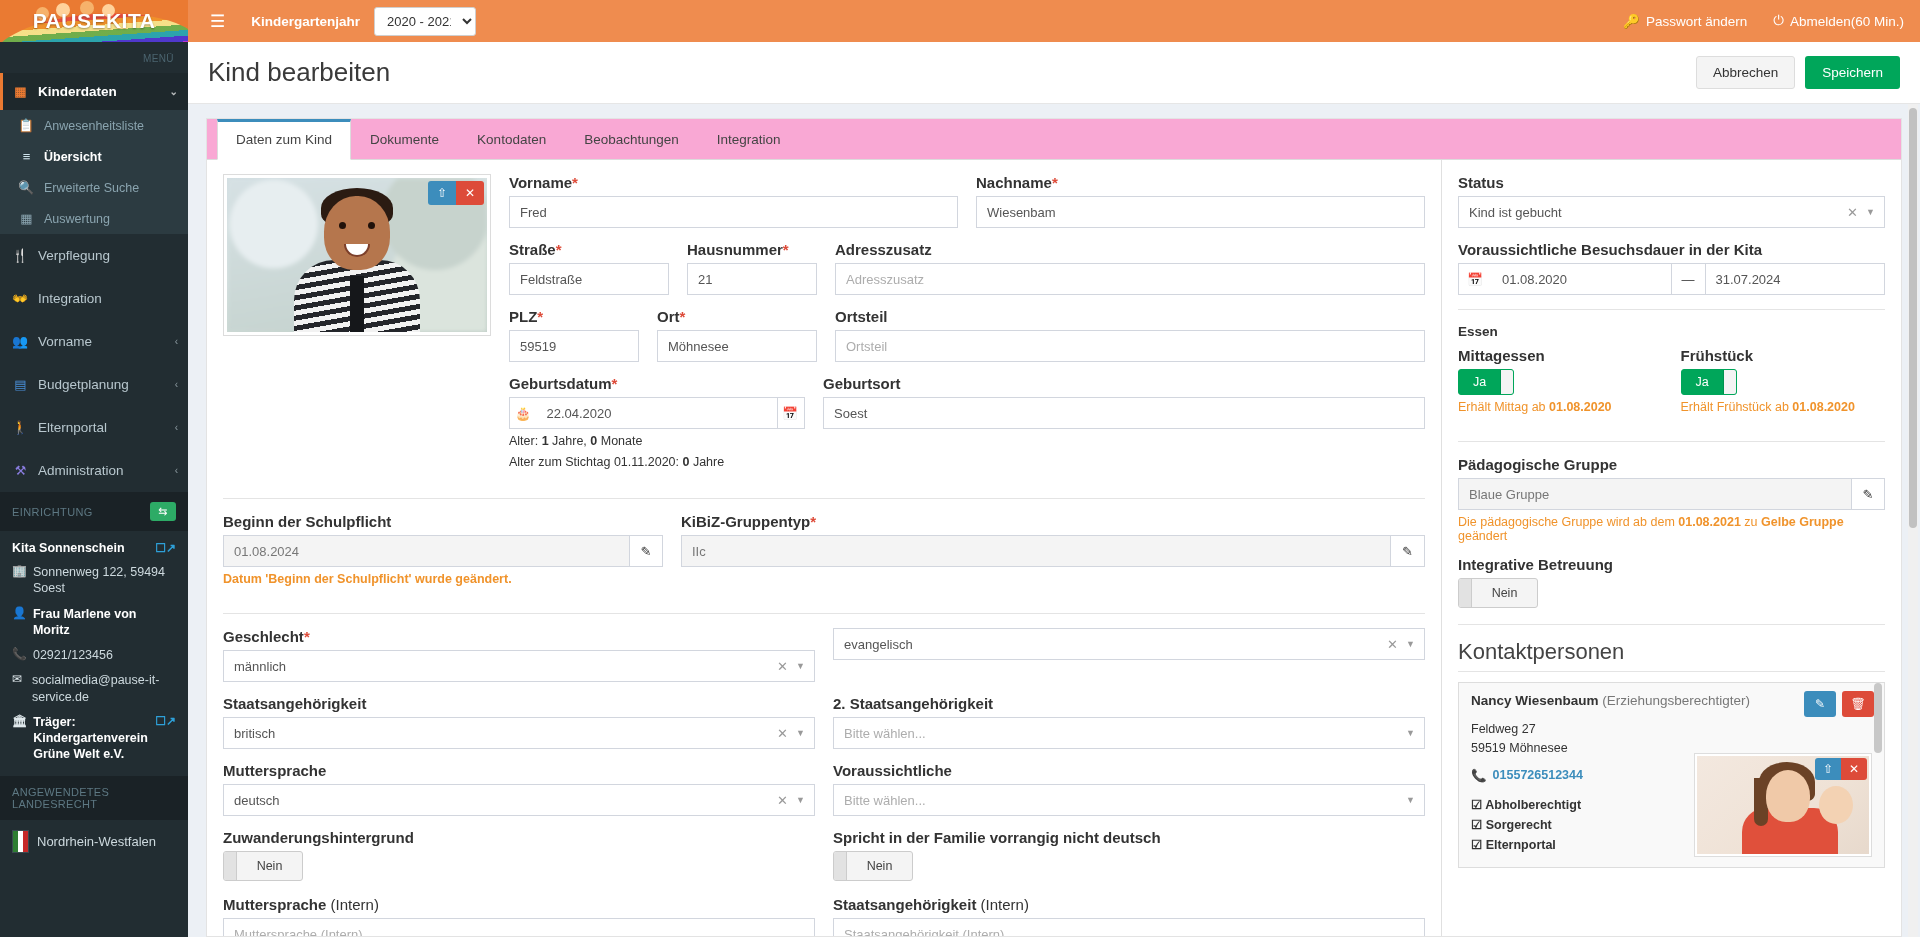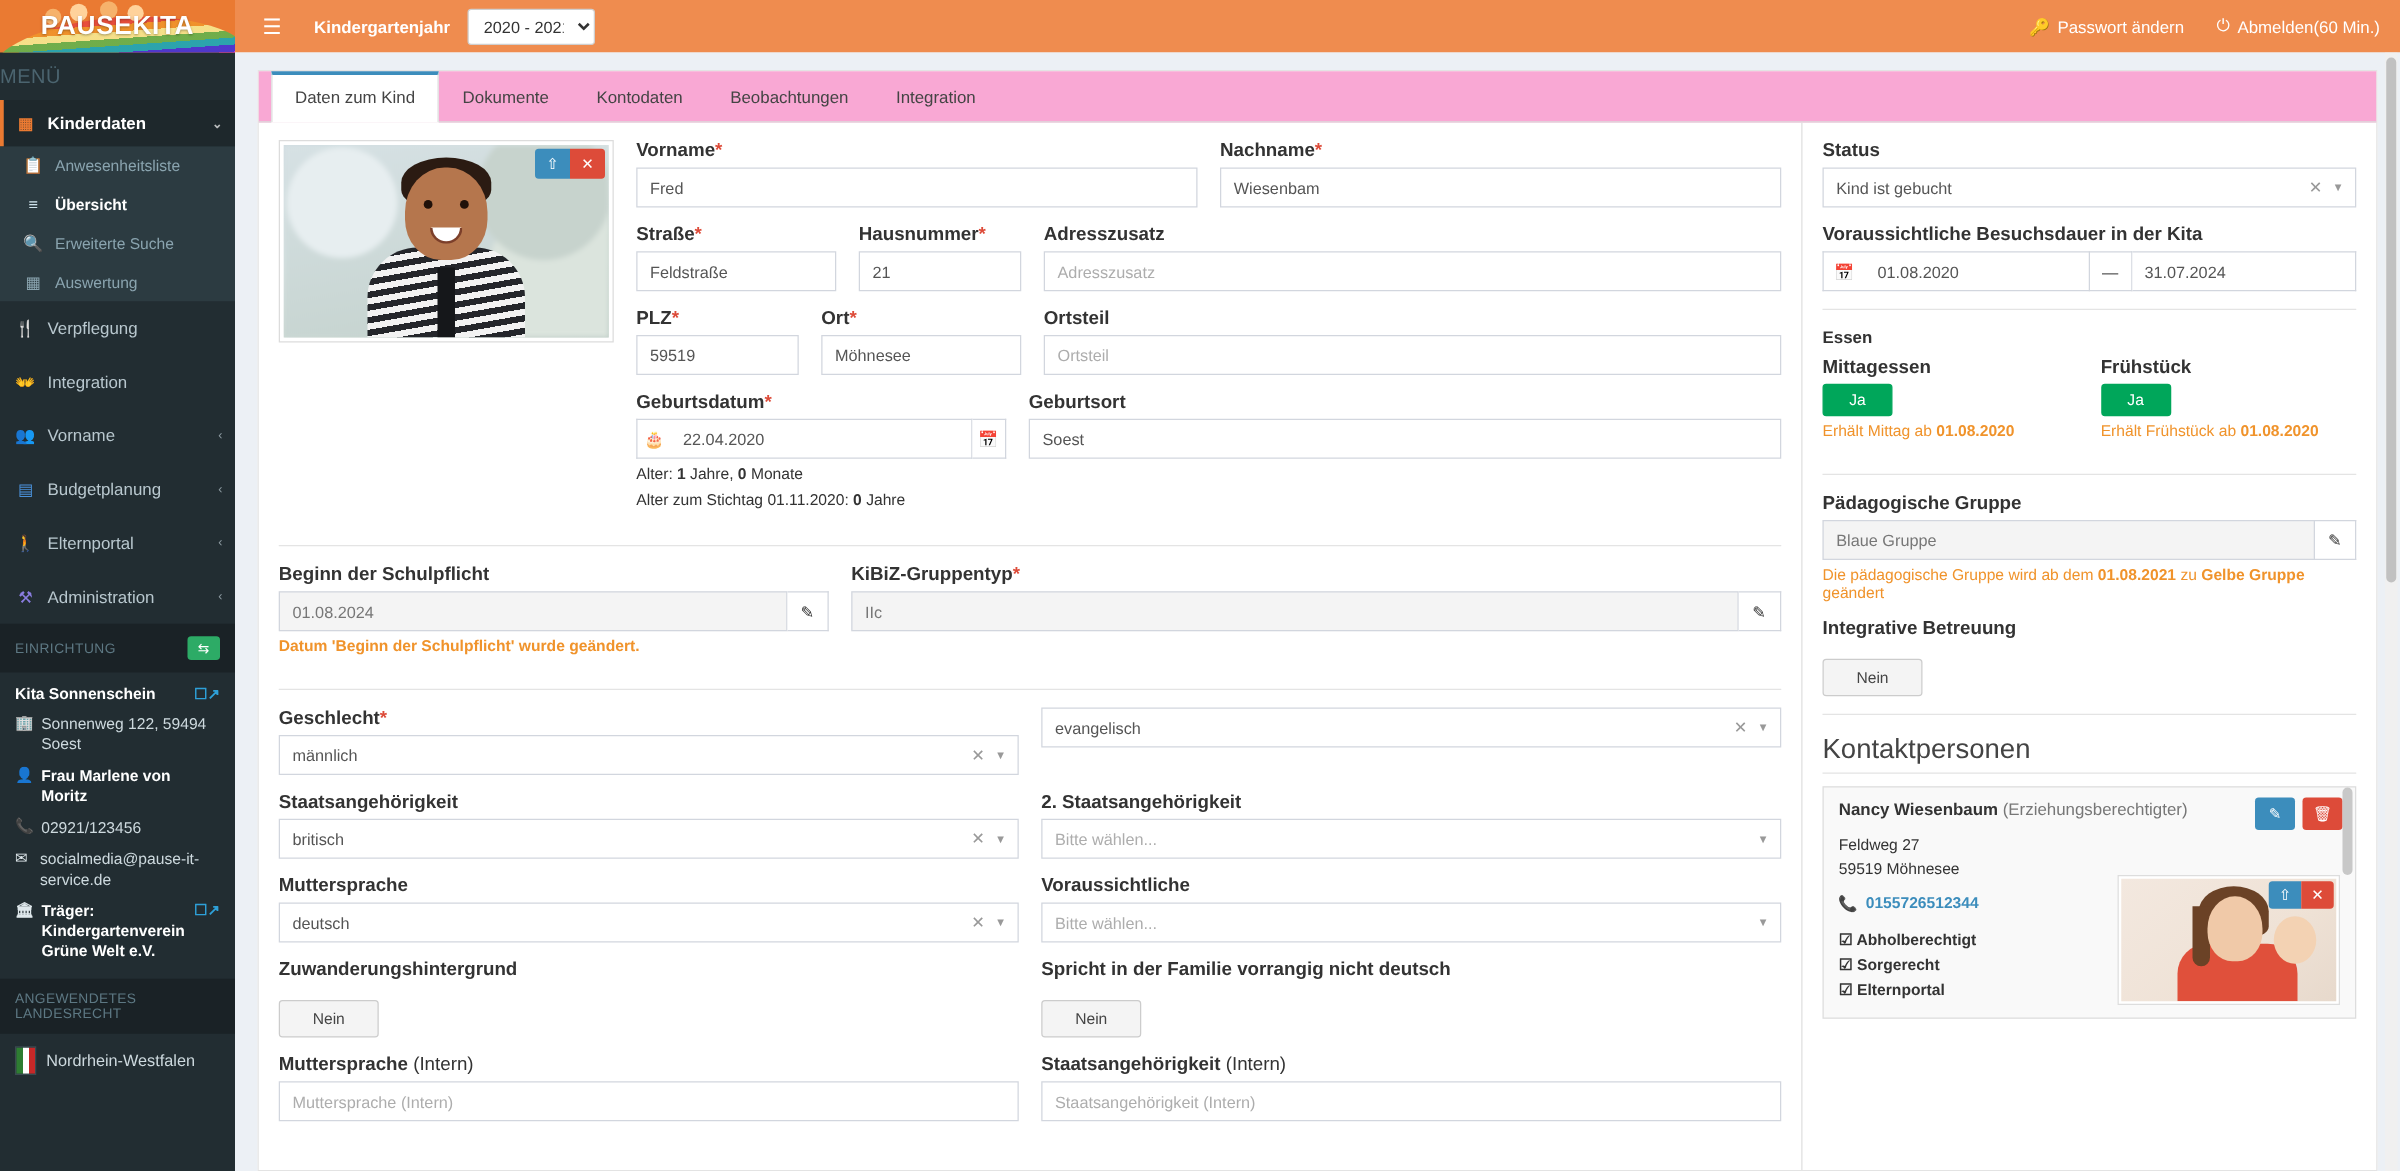--- a/index.html
+++ b/index.html
@@ -44,8 +44,8 @@
   .logo-text .w { color: #ffffff; margin-top: 20px; }
   .logo-text .o { color: #ffffff; }
   .menu-head {
-    padding: 11px 14px 9px 0; font-size: 16px; color: #4b646f;
-    letter-spacing: .4px; text-transform: uppercase;
+    padding: 11px 14px 9px 14px; font-size: 10px; color: #4b646f;
+    letter-spacing: .4px; text-transform: uppercase; text-align: right;
   }
   .nav-item {
     display: flex; align-items: center; gap: 9px;

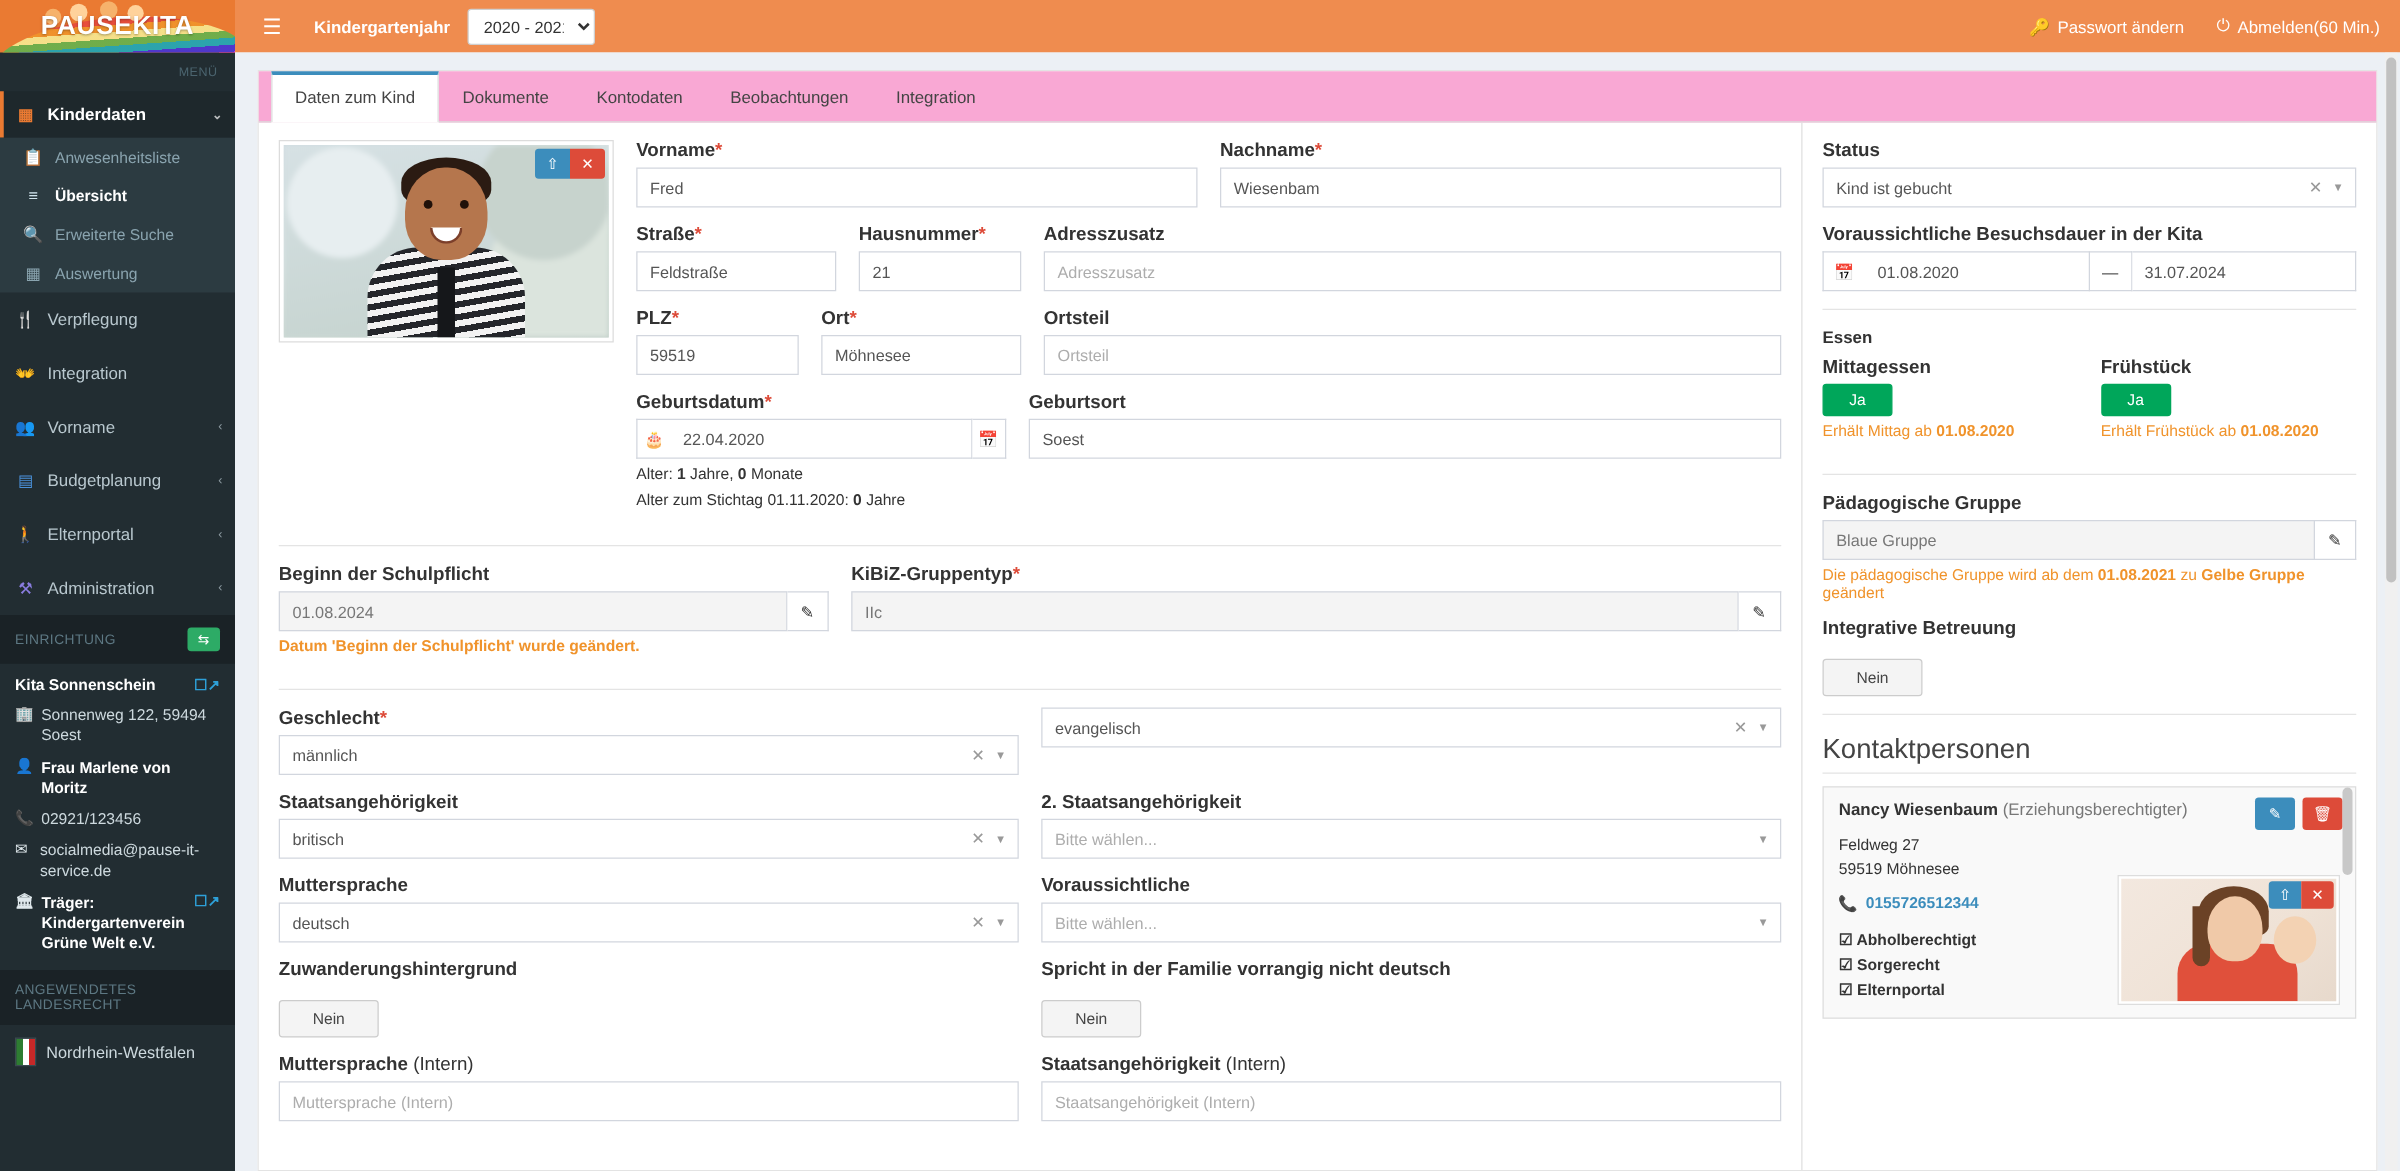--- a/index.html
+++ b/index.html
@@ -389,6 +389,13 @@
       </div>
     </div>
 
+    <div class="pagehead">
+      <h1>Kind bearbeiten</h1>
+      <div class="btns">
+        <button class="btn btn-default">Abbrechen</button>
+        <button class="btn btn-primary">Speichern</button>
+      </div>
+    </div>
 
     <div class="content">
       <div class="panel">

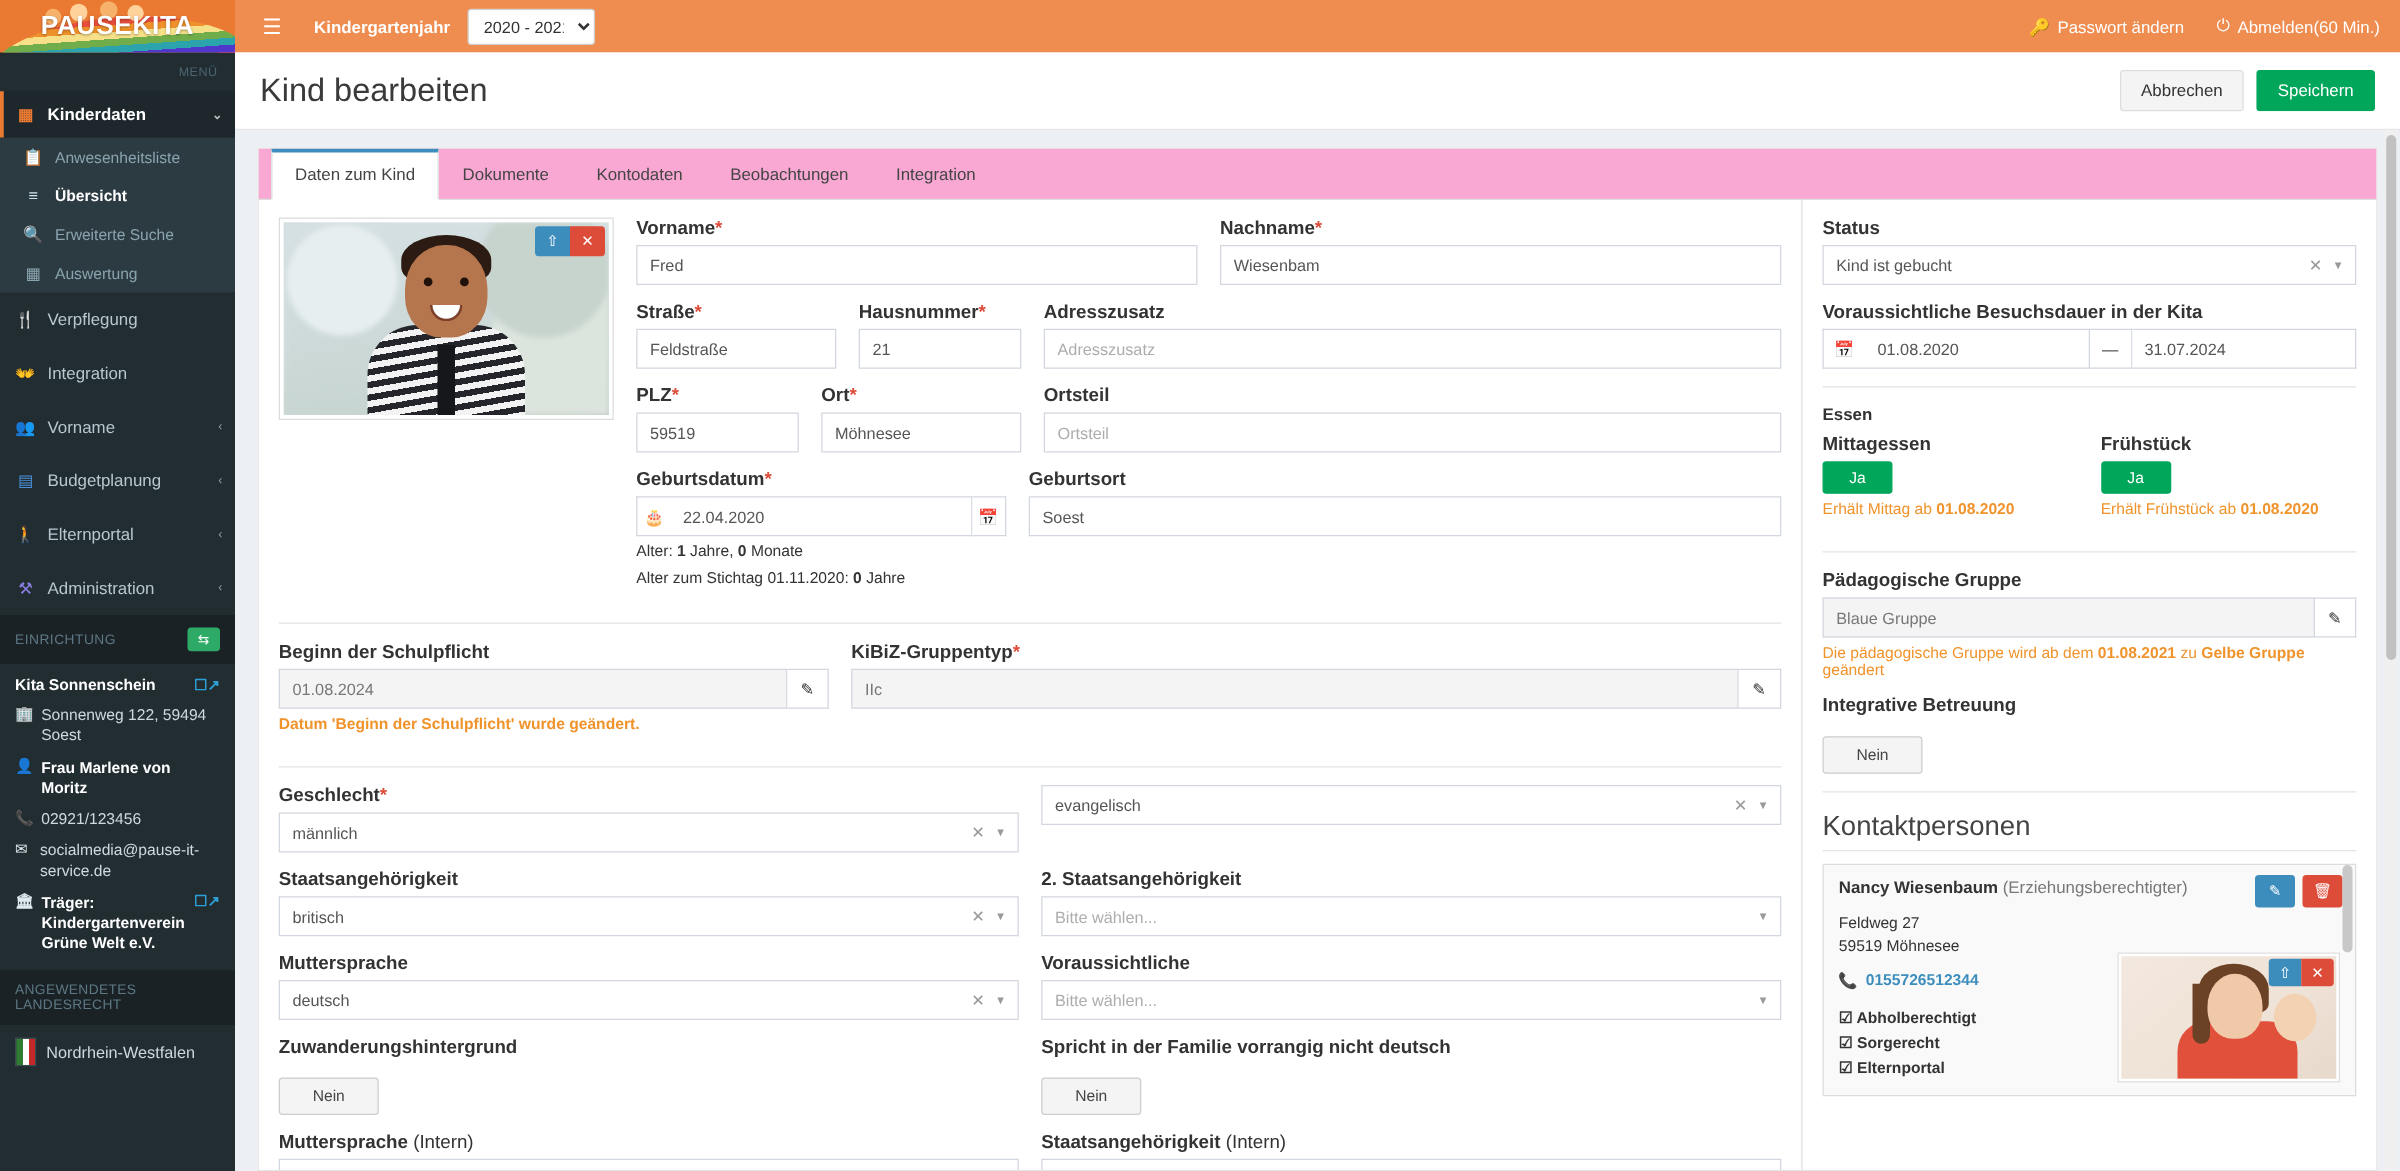--- a/index.html
+++ b/index.html
@@ -203,7 +203,7 @@
   hr.div { border: none; border-top: 1px solid #e4e4e4; margin: 14px 0; }
 
   .toggle { display: inline-flex; width: 56px; height: 26px; border-radius: 3px; cursor: pointer;
-     overflow: hidden; border: 1px solid #ccc; flex-direction: column; }
+     overflow: hidden; border: 1px solid #ccc; }
   .toggle.on { background: #00a65a; border-color: #00a65a; }
   .toggle.on .lbl { color: #fff; flex: 1; display:flex; align-items:center; justify-content:center; font-size: 12.5px; }
   .toggle.on .knob { width: 13px; background: #f4f4f4; border-left: 1px solid #00924f; }

